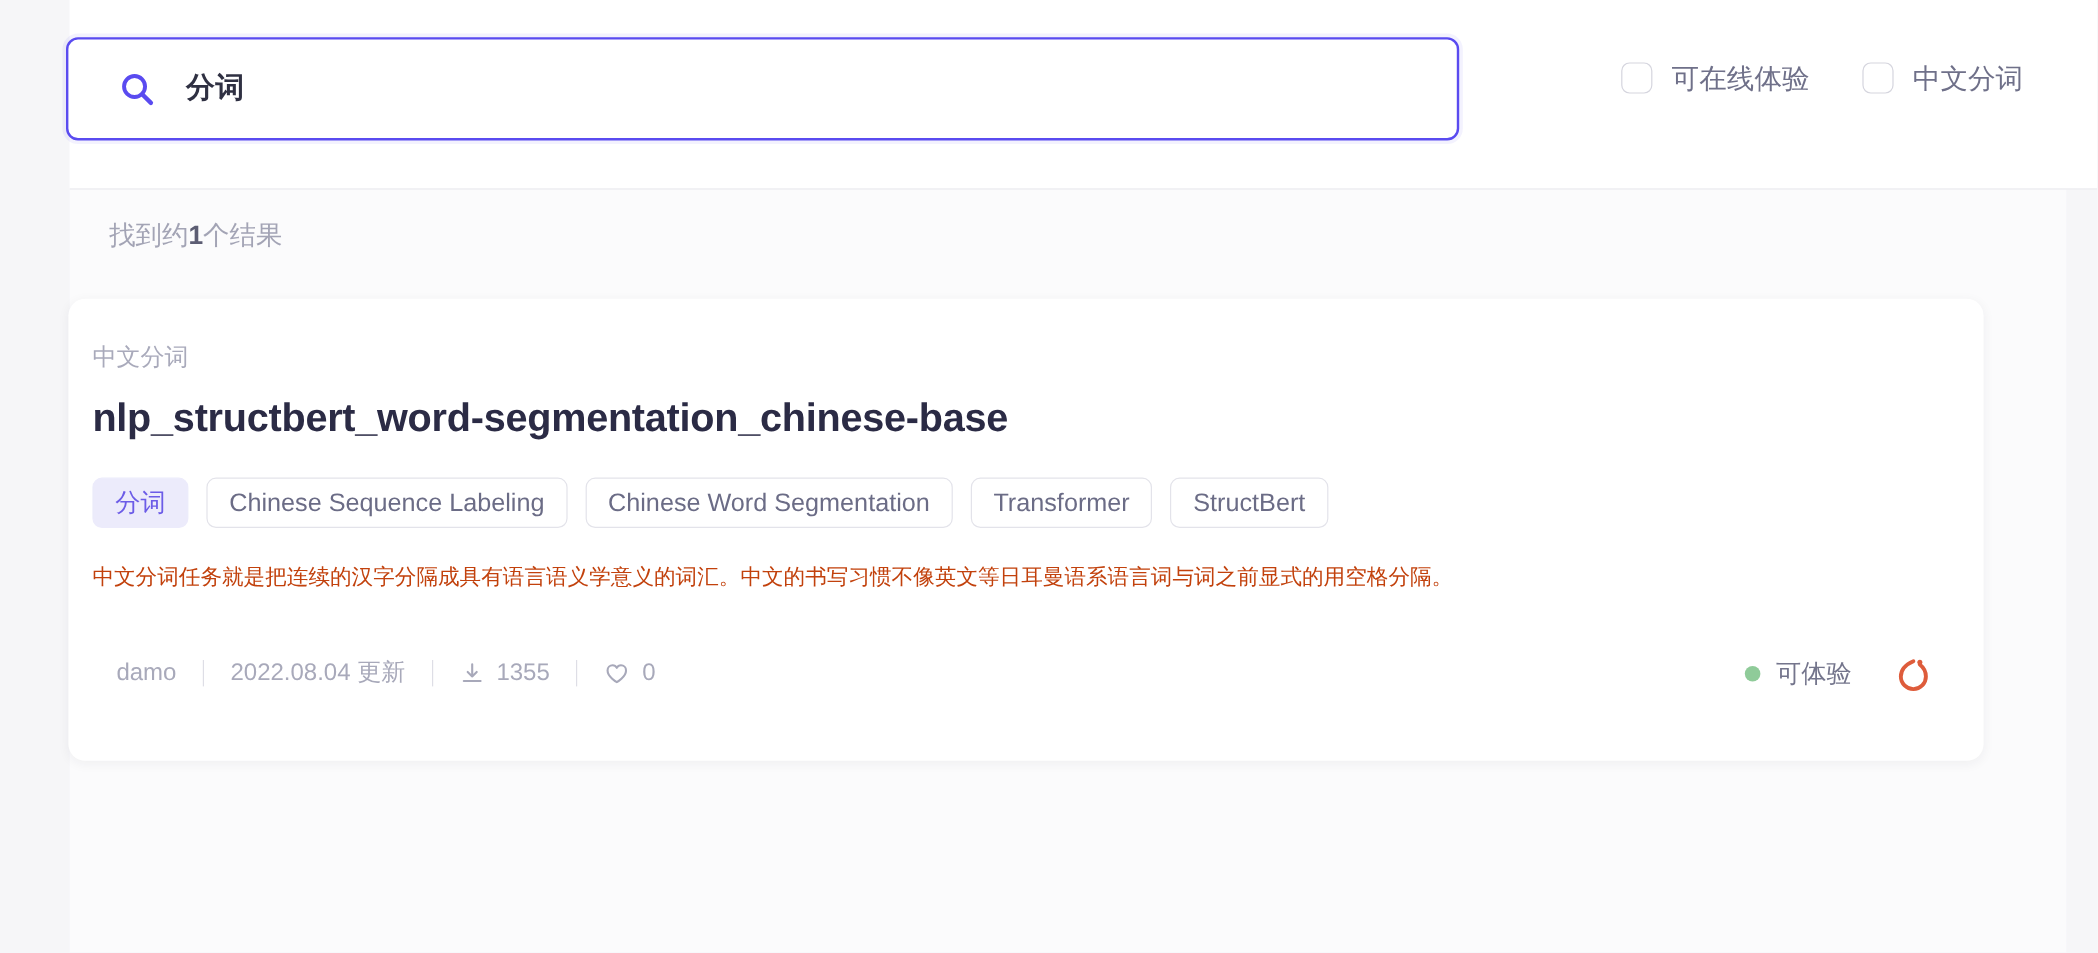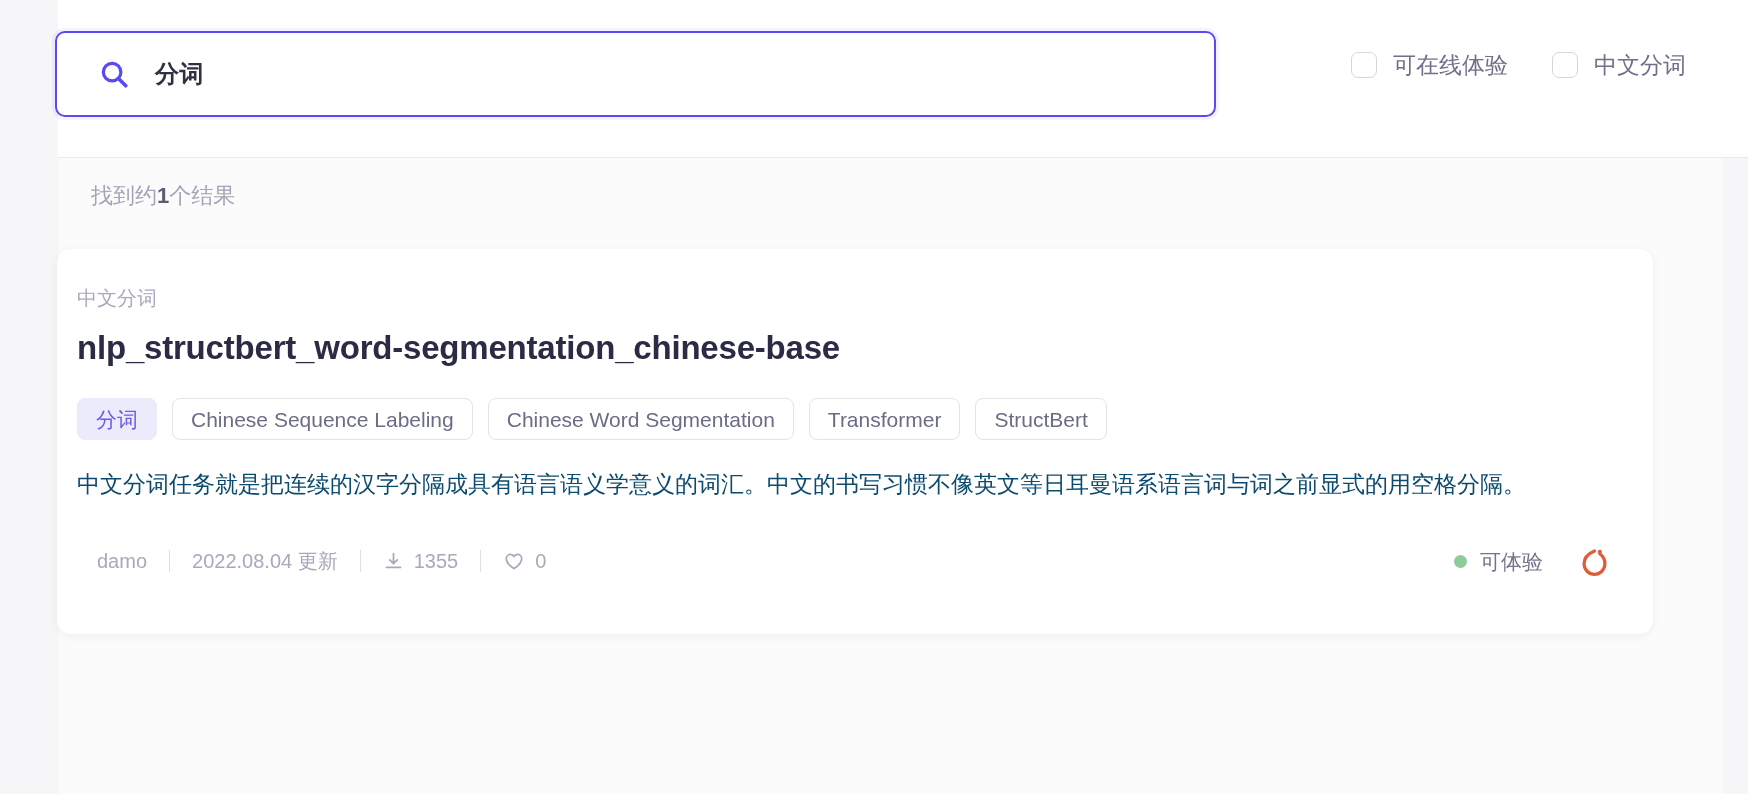--- a/index.html
+++ b/index.html
@@ -148,8 +148,8 @@
     color: #6c5ce7;
   }
   .card-desc {
-    font-size: 23px;
-    color: #0c4a6e;
+    font-size: 18px;
+    color: #c2410c;
     line-height: 1.45;
     margin: 0;
   }

